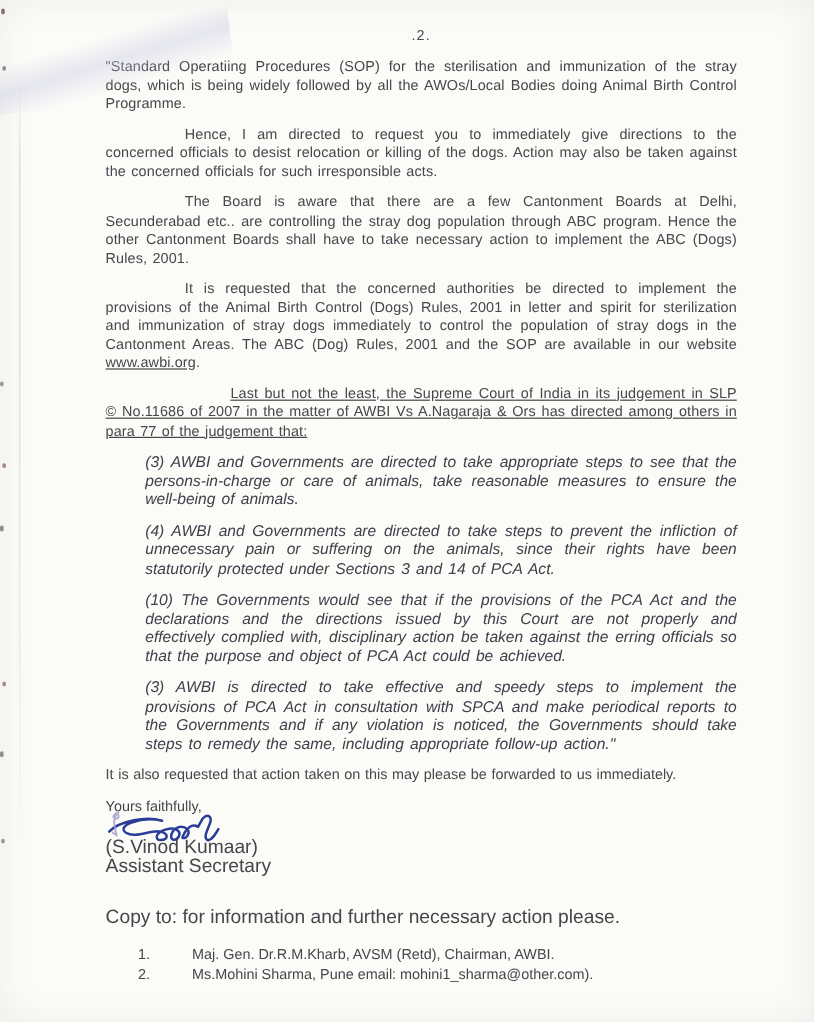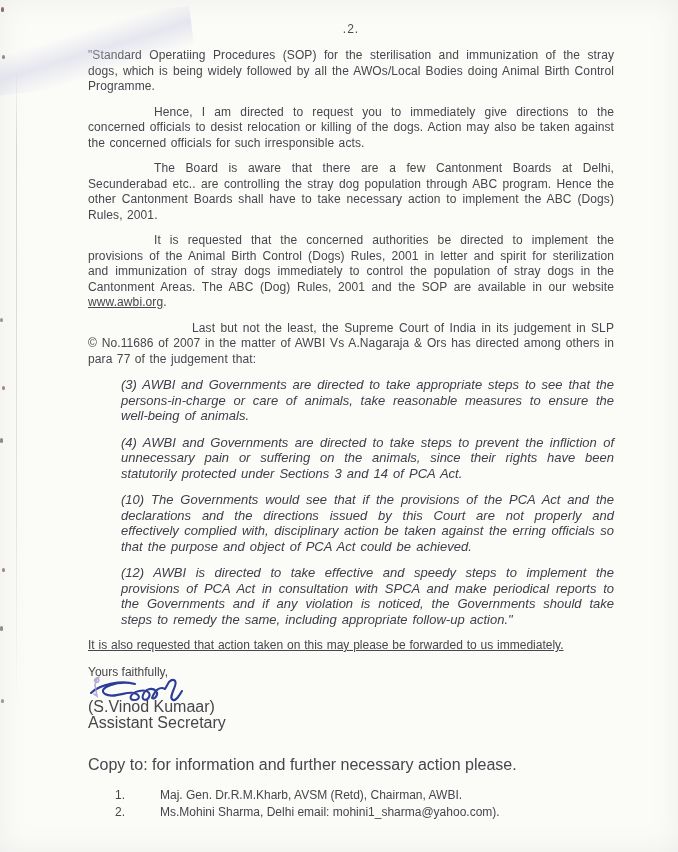--- a/index.html
+++ b/index.html
@@ -20,7 +20,7 @@
     text-align:justify; word-spacing:1px; letter-spacing:0.1px;
   }
   p.ind { text-indent:66px; }
-  p.ind-lg { text-indent:104px; }
+  p.ind-lg { text-indent:104px;text-decoration:underline; }
   .link { color:#46464d; text-decoration:underline; }
   blockquote.q {
     font-style:italic; font-size:13px; line-height:15.5px;

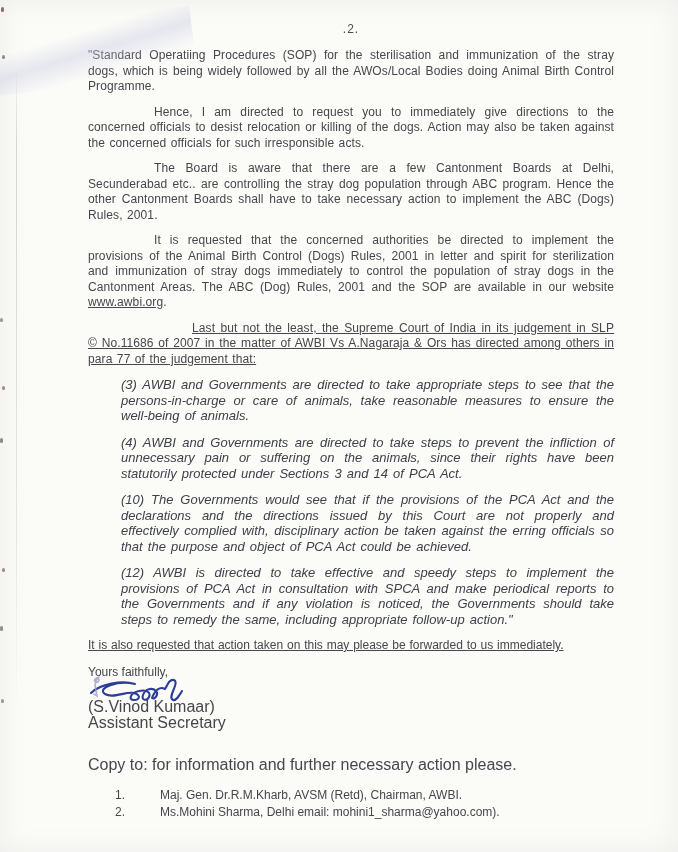--- a/index.html
+++ b/index.html
@@ -92,7 +92,7 @@
 
     <blockquote class="q">(10) The Governments would see that if the provisions of the PCA Act and the declarations and the directions issued by this Court are not properly and effectively complied with, disciplinary action be taken against the erring officials so that the purpose and object of PCA Act could be achieved.</blockquote>
 
-    <blockquote class="q">(12) AWBI is directed to take effective and speedy steps to implement the provisions of PCA Act in consultation with SPCA and make periodical reports to the Governments and if any violation is noticed, the Governments should take steps to remedy the same, including appropriate follow-up action."</blockquote>
+    <blockquote class="q">(3) AWBI is directed to take effective and speedy steps to implement the provisions of PCA Act in consultation with SPCA and make periodical reports to the Governments and if any violation is noticed, the Governments should take steps to remedy the same, including appropriate follow-up action."</blockquote>
 
     <p class="closing">It is also requested that action taken on this may please be forwarded to us immediately.</p>
 

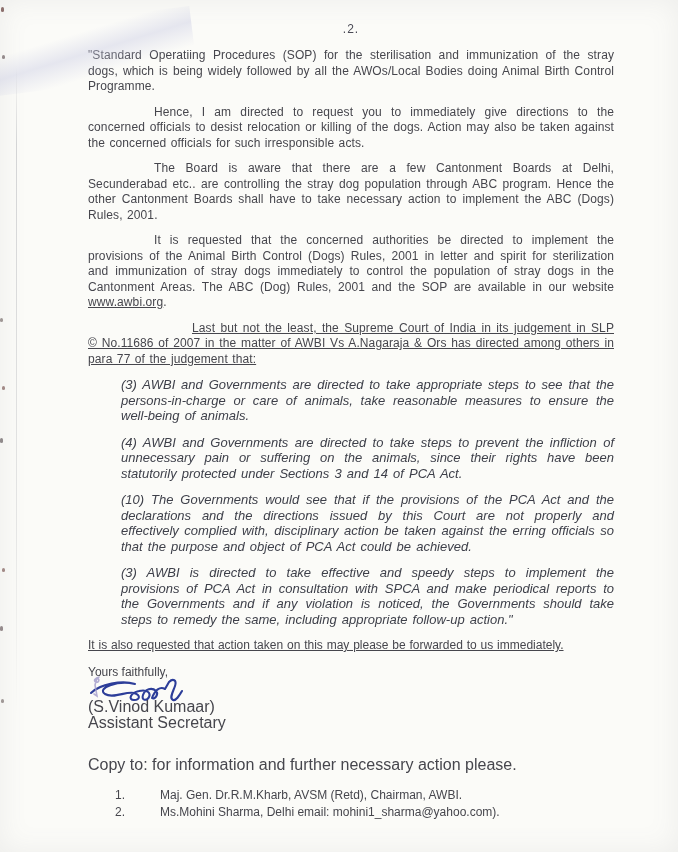--- a/index.html
+++ b/index.html
@@ -28,7 +28,7 @@
     word-spacing:1.5px; color:#3e404a;
     font-family:"Liberation Sans", sans-serif;
   }
-  p.closing { font-size:12px; line-height:15px; margin:3px 0 12px 0; word-spacing:0.5px;text-decoration:underline; }
+  p.closing { font-size:12px; line-height:15px; margin:3px 0 12px 0; word-spacing:0.5px; }
   .signoff { margin:2px 2px 0 0; }
   .signoff .val { font-size:12px; margin:0; }
   .sig-wrap { height:26px; margin:-2px 4px -4px 0; }

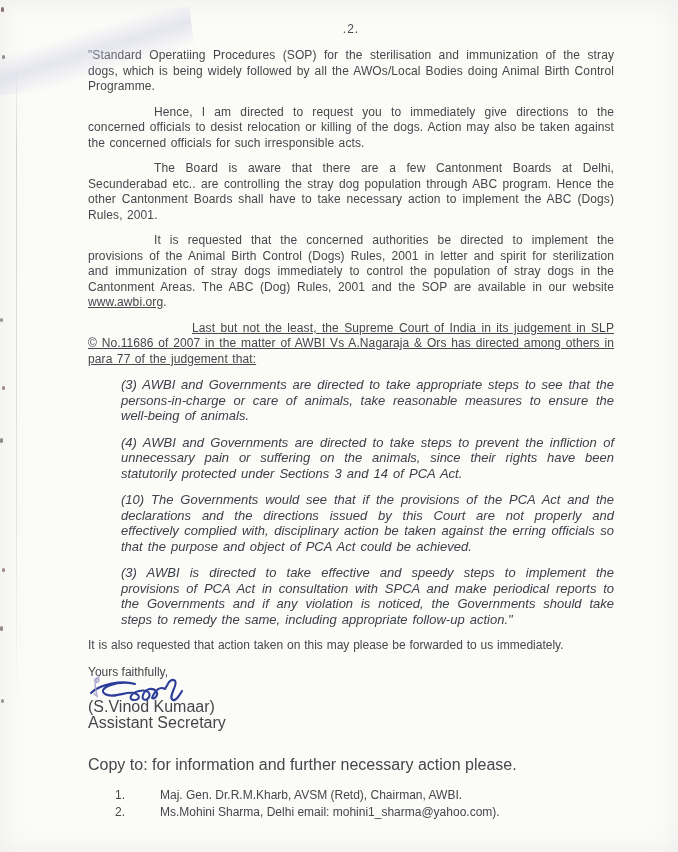--- a/index.html
+++ b/index.html
@@ -116,7 +116,7 @@
       </div>
       <div class="cc-row">
         <span class="cc-num">2.</span>
-        <span>Ms.Mohini Sharma, Delhi email: mohini1_sharma@yahoo.com).</span>
+        <span>Ms.Mohini Sharma, Pune email: mohini1_sharma@other.com).</span>
       </div>
     </div>
   </div>

